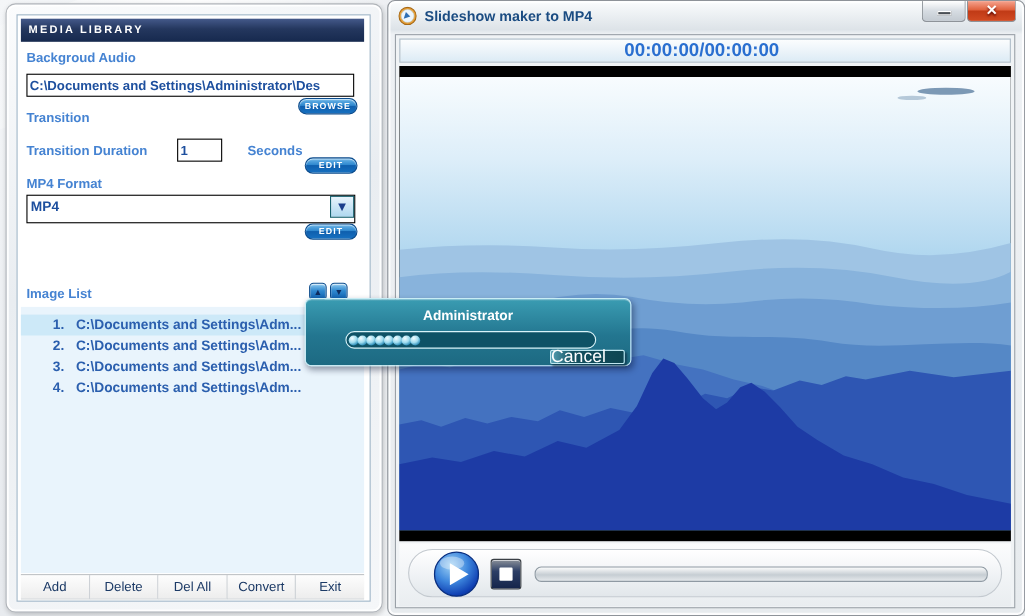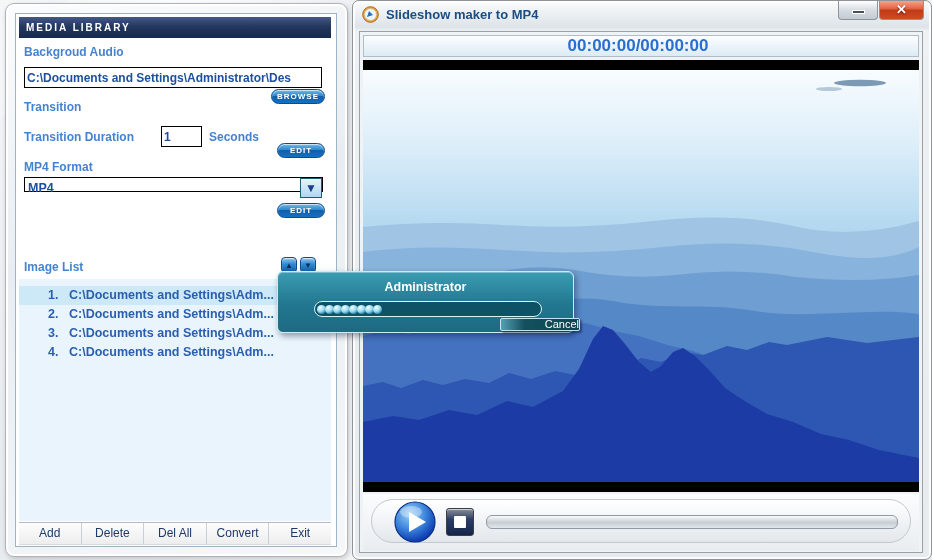--- a/index.html
+++ b/index.html
@@ -174,7 +174,7 @@
 
     <div class="fld-label" style="left:8px;top:116px;">Transition Duration</div>
     <input class="txt-input" style="left: 145px; top: 112px; width: 41px; height: 21px;" value="1">
-    <div class="fld-label" style="left:193px;top:116px;text-align:right;">Seconds</div>
+    <div class="fld-label" style="left:209px;top:116px;text-align:right;">Seconds</div>
 
     <div class="fld-label" style="left:8px;top:146px;">MP4 Format</div>
     <div class="pill-btn" style="right:11px;top:145px;width:48px;">EDIT</div>

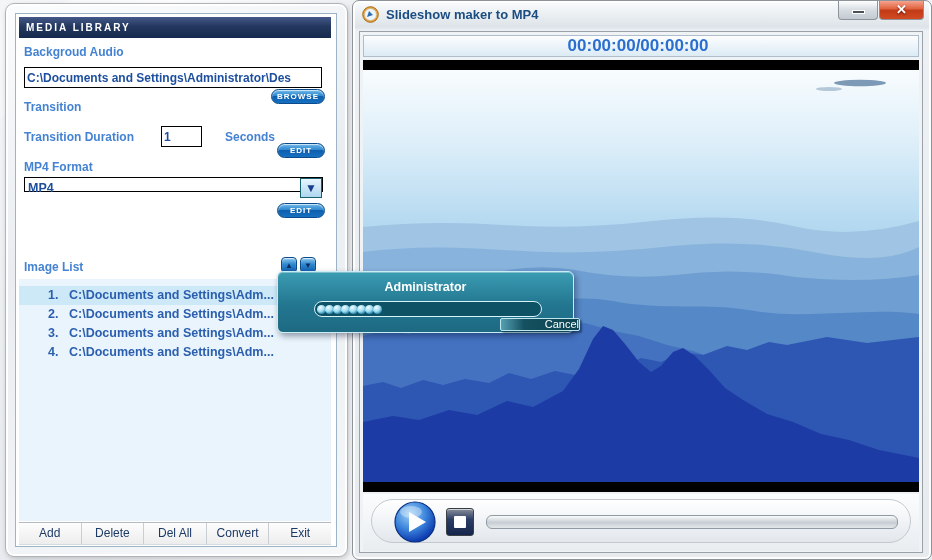--- a/index.html
+++ b/index.html
@@ -43,7 +43,7 @@
     padding:0 2px;box-sizing:border-box;
   }
   .dropdown{
-    position:absolute;left:8px;top:163px;width:299px;height:15px;
+    position:absolute;left:8px;top:163px;width:299px;height:26px;
     border:1px solid #000;background:#fff;box-sizing:border-box;
   }
   .dd-value{font-size:12.5px;font-weight:bold;color:#1d4f9e;line-height:20px;padding-left:3px;}

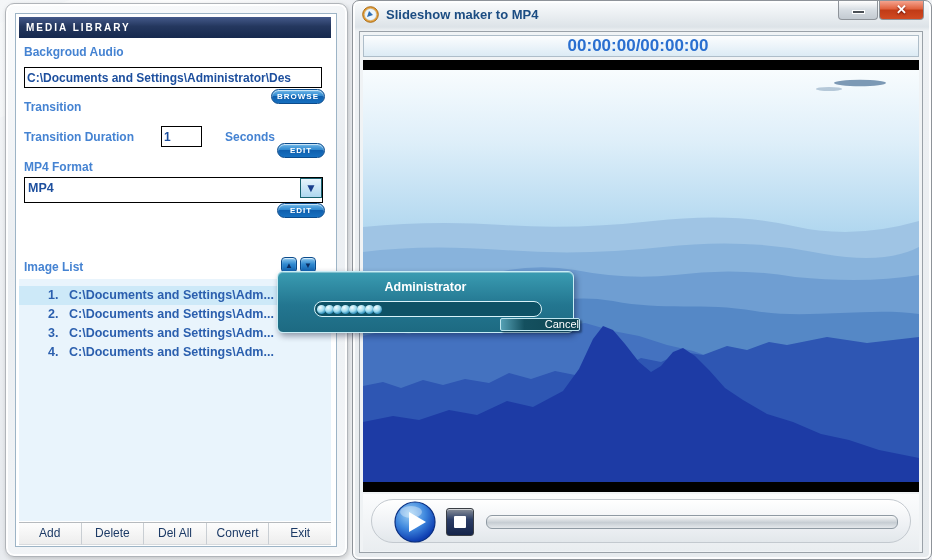--- a/index.html
+++ b/index.html
@@ -146,10 +146,10 @@
     background:radial-gradient(circle at 35% 28%,#f2fcff,#9fdcef 45%,#2f8fba 75%,#0c5a80);
   }
   .dlg-cancel{
-    position:absolute;left:222px;top:46px;width:80px;height:13px;cursor:pointer;
+    position:absolute;left:222px;top:46px;width:68px;height:13px;cursor:pointer;
     box-sizing:border-box;border:1px solid #bfe6ef;border-radius:2px;
     background:linear-gradient(90deg,#55a0b4,#14505f 30%,#0e4552);
-    color:#fff;font-size:11px;line-height:11px;text-align:right;
+    color:#fff;font-size:16px;line-height:11px;text-align:left;
     box-shadow:2px 2px 2px rgba(0,20,40,.45);
   }
 </style>

